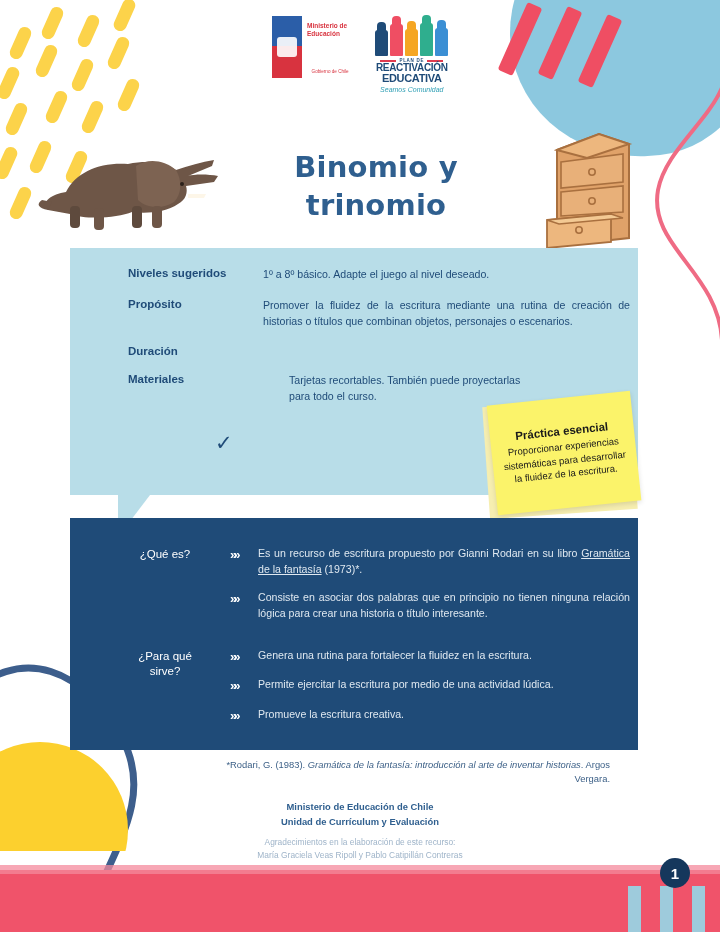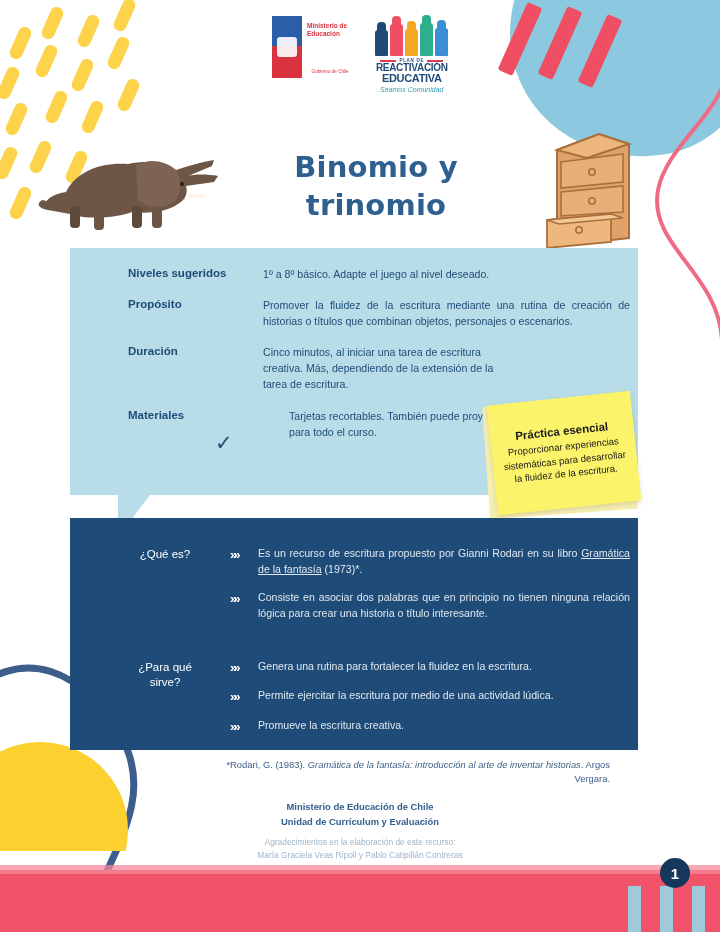--- a/index.html
+++ b/index.html
@@ -276,7 +276,6 @@
     </div>
     <div class="irow">
       <div class="ilabel">Duración</div>
-      <div class="ival nj" style="max-width:250px;">Cinco minutos, al iniciar una tarea de escritura creativa. Más, dependiendo de la extensión de la tarea de escritura.</div>
     </div>
     <div class="irow">
       <div class="ilabel">Materiales</div>

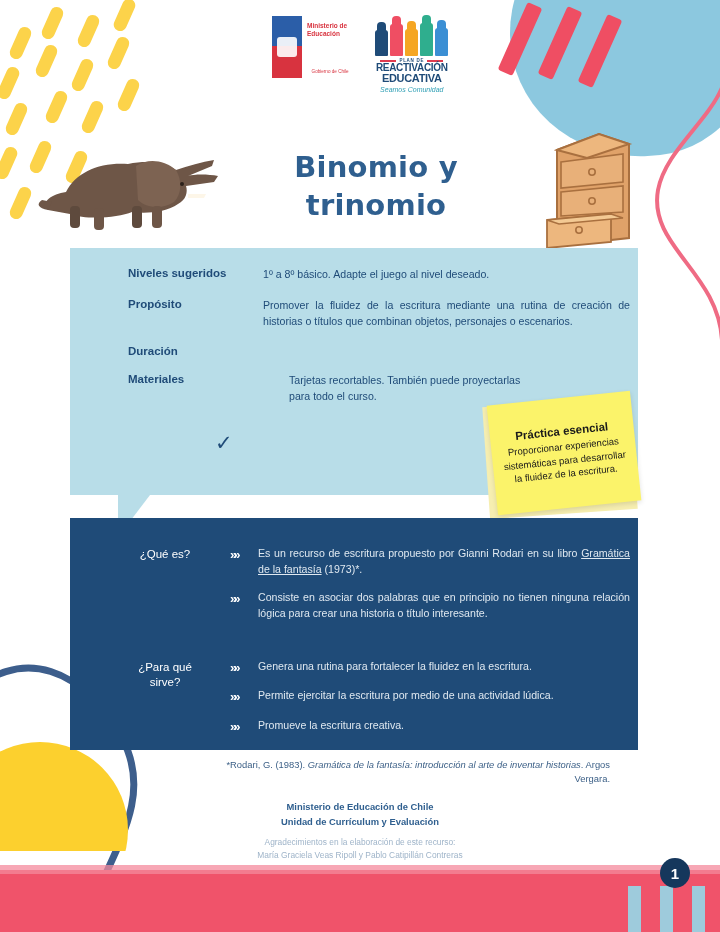--- a/index.html
+++ b/index.html
@@ -309,7 +309,7 @@
       </div>
     </div>
 
-    <div class="nrow" style="margin-top:25px;">
+    <div class="nrow" style="margin-top:14px;">
       <div class="nlabel">
         <div>¿Para qué</div>
         <div>sirve?</div>

